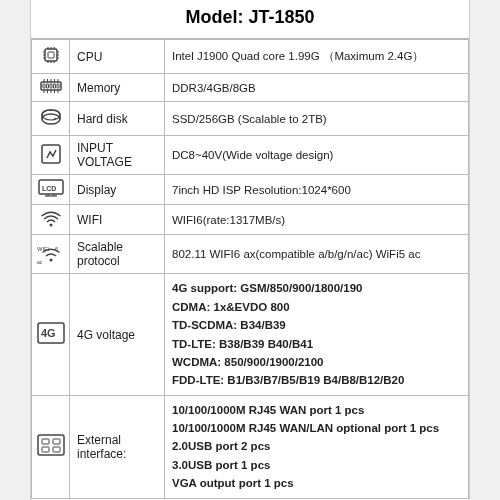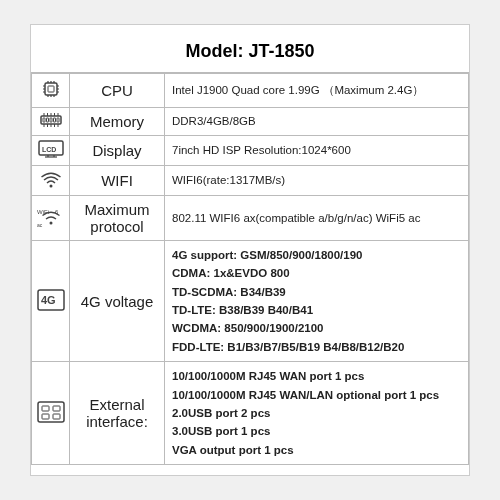--- a/index.html
+++ b/index.html
@@ -43,9 +43,8 @@
     }
     .label-cell {
       width: 95px;
-      font-size: 15px;
+      font-size: 12px;
       color: #222;
-      text-align: center;
     }
     .value-cell {
       font-size: 11.5px;

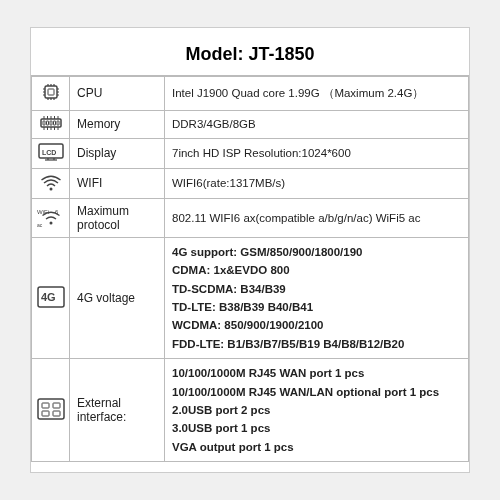--- a/index.html
+++ b/index.html
@@ -103,6 +103,16 @@
           <td class="value-cell">DDR3/4GB/8GB</td>
         </tr>
         <tr>
+          <td class="icon-cell"><span><svg width="22" height="22" viewBox="0 0 22 22" fill="none" xmlns="http://www.w3.org/2000/svg">
+    <ellipse cx="11" cy="13" rx="9" ry="5" stroke="#444" stroke-width="1.5" fill="none"></ellipse>
+    <path d="M2 13 L2 9 Q2 4 11 4 Q20 4 20 9 L20 13" stroke="#444" stroke-width="1.5" fill="none"></path>
+    <ellipse cx="11" cy="9" rx="9" ry="5" stroke="#444" stroke-width="1.2" fill="none"></ellipse>
+    <circle cx="15" cy="13" r="1" fill="#444"></circle>
+  </svg></span></td>
+          <td class="label-cell">Hard disk</td>
+          <td class="value-cell">SSD/256GB  (Scalable to 2TB)</td>
+        </tr>
+        <tr>
           <td class="icon-cell"><span><svg width="26" height="18" viewBox="0 0 26 18" fill="none" xmlns="http://www.w3.org/2000/svg">
     <rect x="1" y="1" width="24" height="14" rx="1.5" stroke="#444" stroke-width="1.5" fill="none"></rect>
     <text x="4" y="12" font-size="7" fill="#444" font-family="Arial" font-weight="bold">LCD</text>

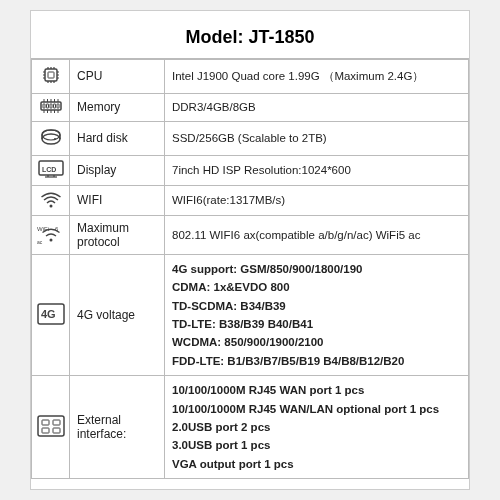--- a/index.html
+++ b/index.html
@@ -113,6 +113,14 @@
           <td class="value-cell">SSD/256GB  (Scalable to 2TB)</td>
         </tr>
         <tr>
+          <td class="icon-cell"><span><svg width="22" height="22" viewBox="0 0 22 22" fill="none" xmlns="http://www.w3.org/2000/svg">
+    <rect x="2" y="2" width="18" height="18" rx="2" stroke="#444" stroke-width="1.5" fill="none"></rect>
+    <polyline points="7,15 10,9 13,13 16,7" stroke="#444" stroke-width="1.5" fill="none"></polyline>
+  </svg></span></td>
+          <td class="label-cell">INPUT VOLTAGE</td>
+          <td class="value-cell">DC8~40V(Wide voltage design)</td>
+        </tr>
+        <tr>
           <td class="icon-cell"><span><svg width="26" height="18" viewBox="0 0 26 18" fill="none" xmlns="http://www.w3.org/2000/svg">
     <rect x="1" y="1" width="24" height="14" rx="1.5" stroke="#444" stroke-width="1.5" fill="none"></rect>
     <text x="4" y="12" font-size="7" fill="#444" font-family="Arial" font-weight="bold">LCD</text>

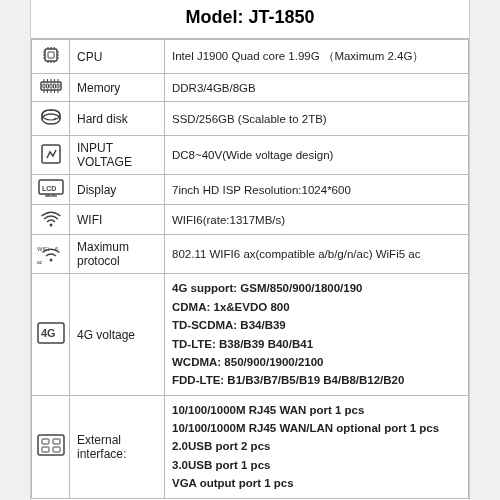--- a/index.html
+++ b/index.html
@@ -150,7 +150,7 @@
     <text x="18" y="9" font-size="6" fill="#444" font-family="Arial">6</text>
     <text x="0" y="22" font-size="5" fill="#444" font-family="Arial">ac</text>
   </svg></span></td>
-          <td class="label-cell">Maximum protocol</td>
+          <td class="label-cell">Scalable protocol</td>
           <td class="value-cell">802.11 WIFI6 ax(compatible a/b/g/n/ac) WiFi5 ac</td>
         </tr>
         <tr>

